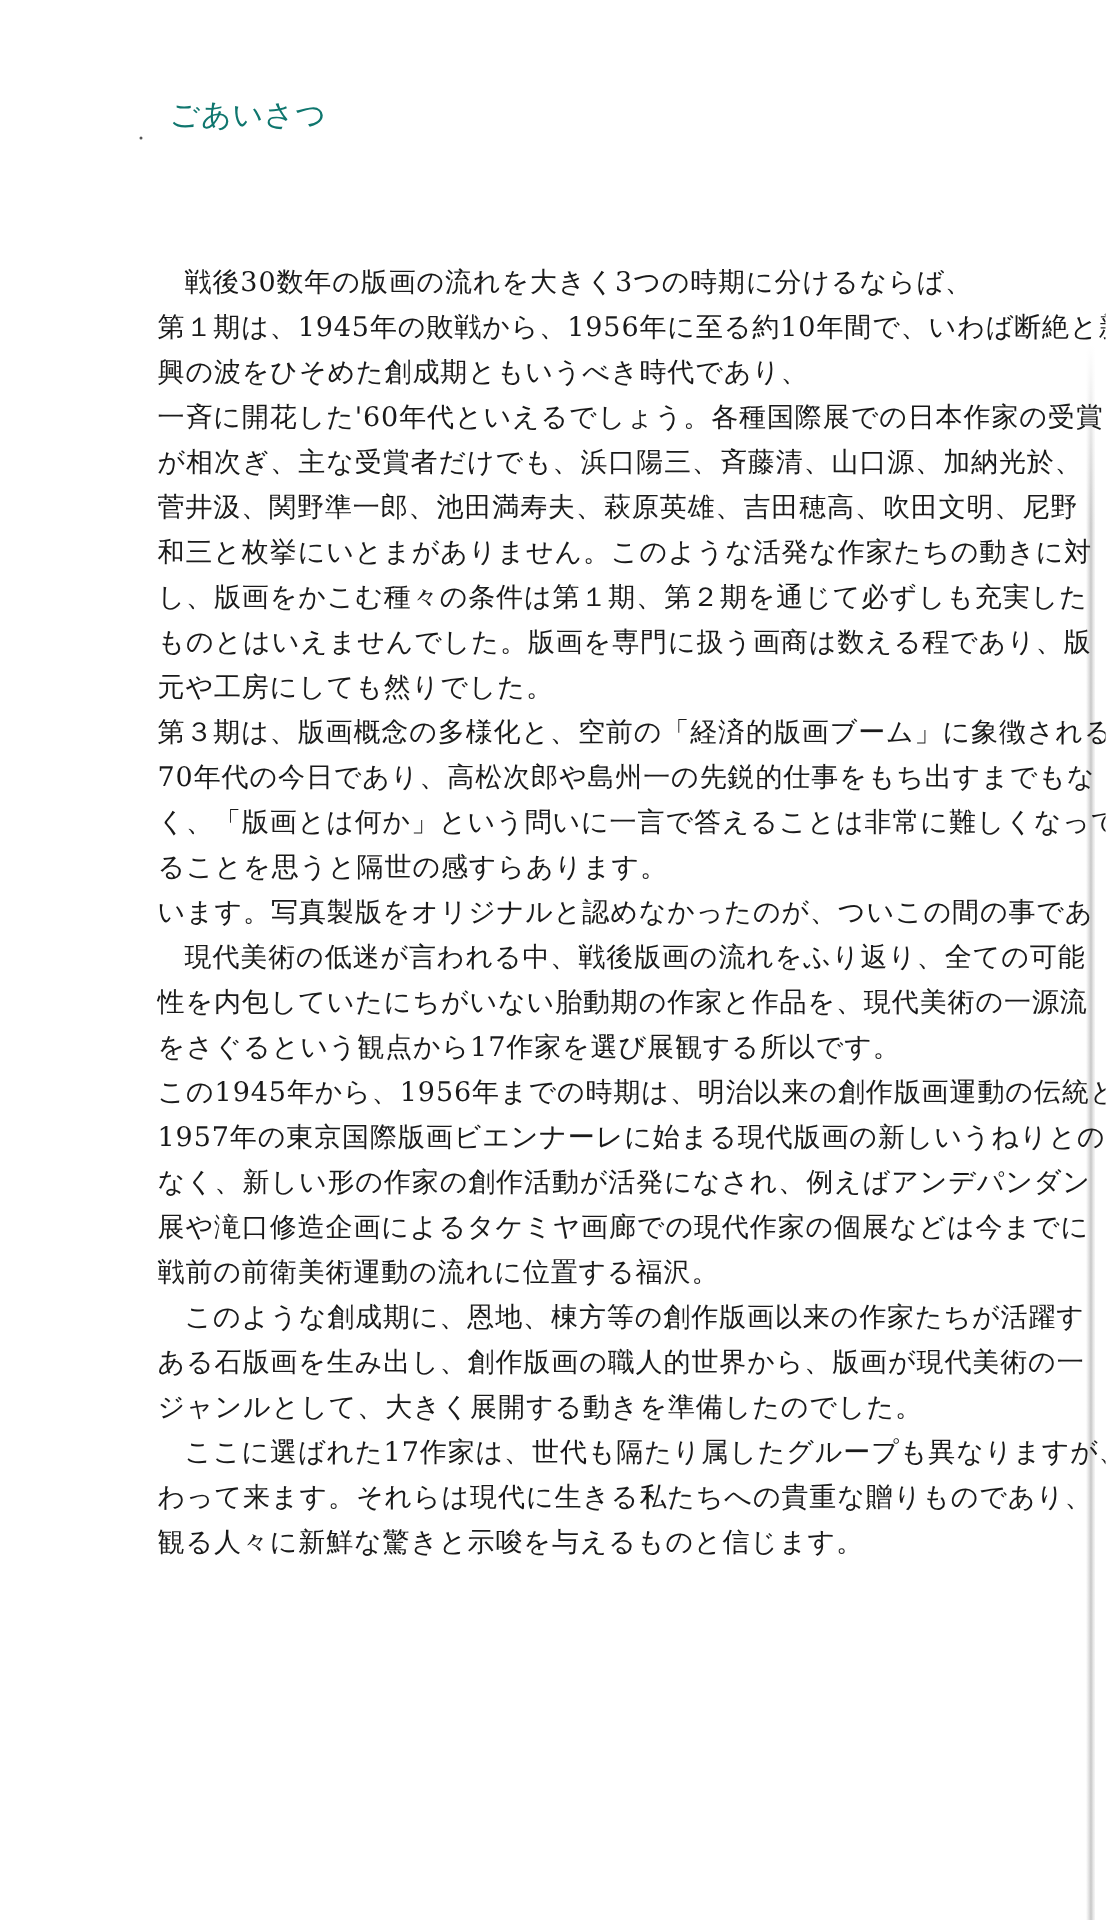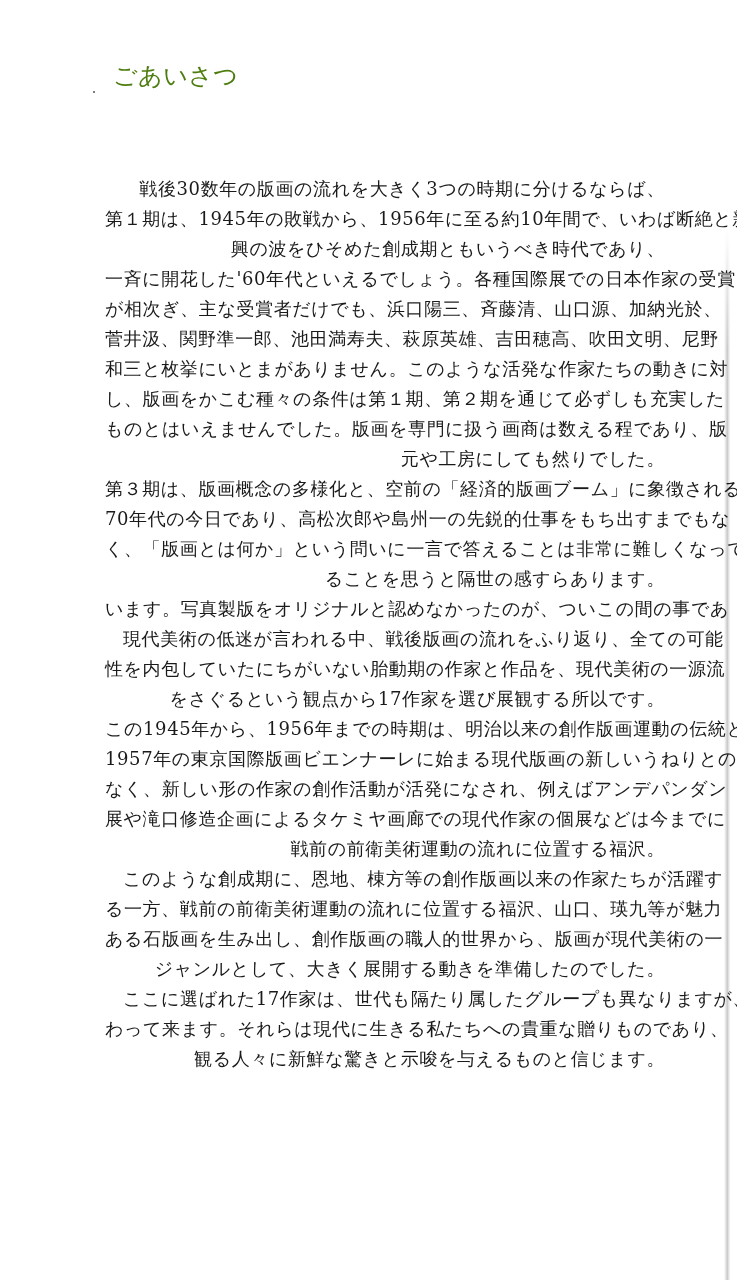--- a/index.html
+++ b/index.html
@@ -52,11 +52,11 @@
       position: absolute;
       left: 113px;
       top: 60px;
-      font-size: 24px;
+      font-size: 20px;
       letter-spacing: 0.5px;
       font-family: "DejaVu Sans", "Liberation Sans", sans-serif;
       font-weight: normal;
-      color: #4d7c0f;
+      color: #0f766e;
       margin: 0;
       line-height: 32px;
     }

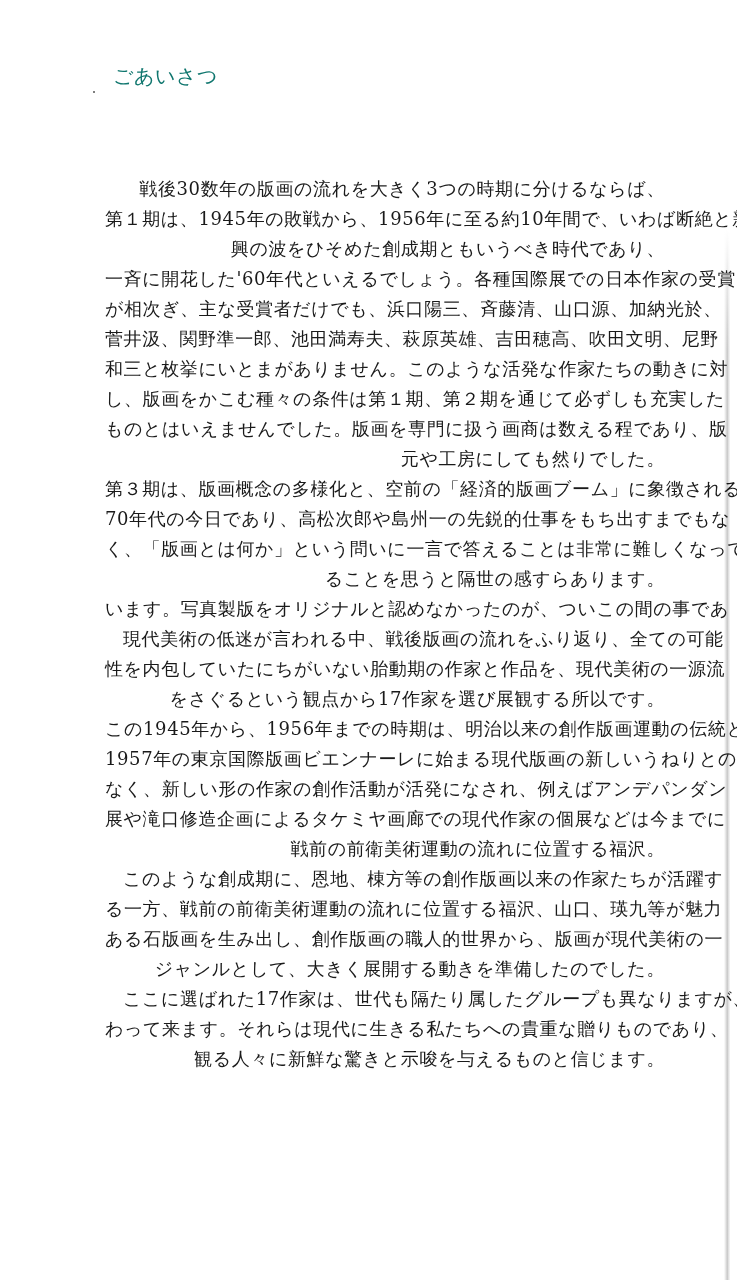--- a/index.html
+++ b/index.html
@@ -73,7 +73,6 @@
     .line {
       display: block;
       height: 30px;
-      text-align: right;
     }
     .line.indent {
       padding-left: 18px;

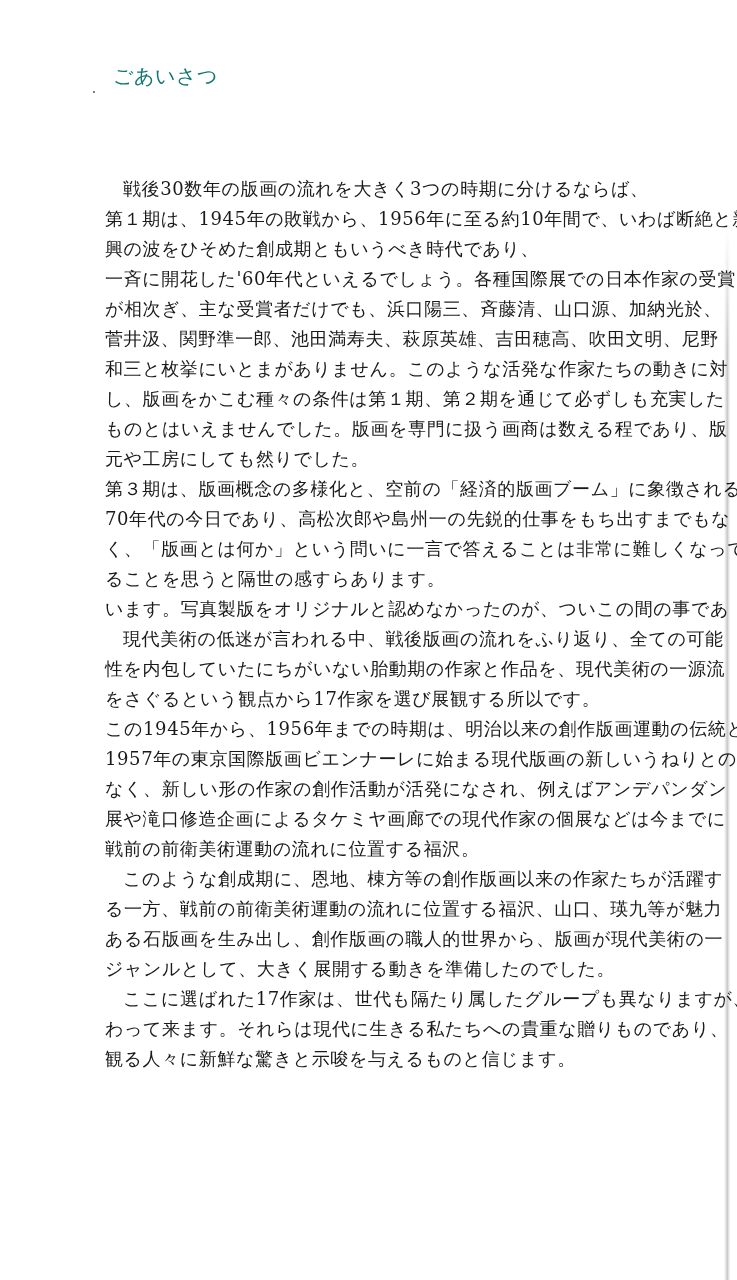--- a/index.html
+++ b/index.html
@@ -113,7 +113,6 @@
     <span class="line">展や滝口修造企画によるタケミヤ画廊での現代作家の個展などは今までに</span>
     <span class="line">戦前の前衛美術運動の流れに位置する福沢。</span>
     <span class="line indent">このような創成期に、恩地、棟方等の創作版画以来の作家たちが活躍す</span>
-    <span class="line">る一方、戦前の前衛美術運動の流れに位置する福沢、山口、瑛九等が魅力</span>
     <span class="line">ある石版画を生み出し、創作版画の職人的世界から、版画が現代美術の一</span>
     <span class="line">ジャンルとして、大きく展開する動きを準備したのでした。</span>
     <span class="line indent">ここに選ばれた17作家は、世代も隔たり属したグループも異なりますが、</span>

